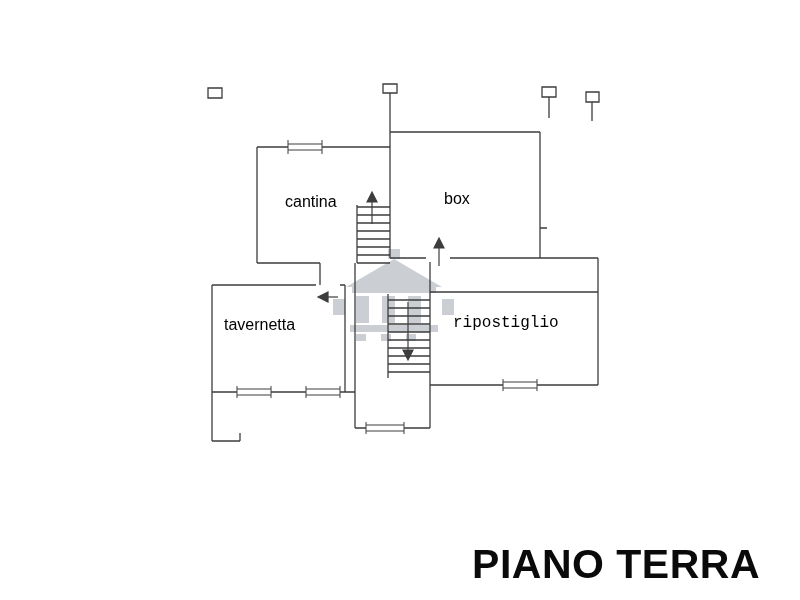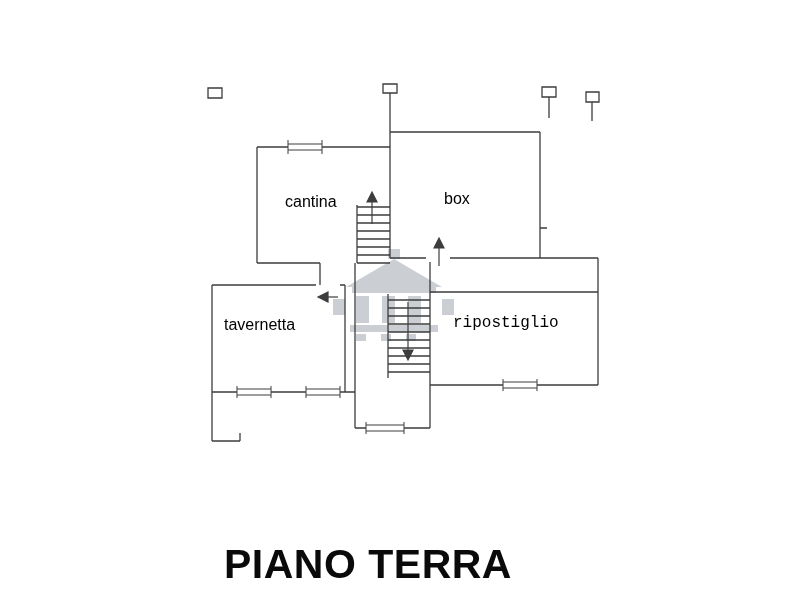--- a/index.html
+++ b/index.html
@@ -23,11 +23,12 @@
     top: 541px;
     left: 0;
     width: 736px;
-    text-align: center;
+    text-align: right;
     font-size: 41px;
     font-weight: bold;
     letter-spacing: 0.5px;
     color: #0a0a0a;
+    padding-left: 24px;
   }
 </style>
 </head>

